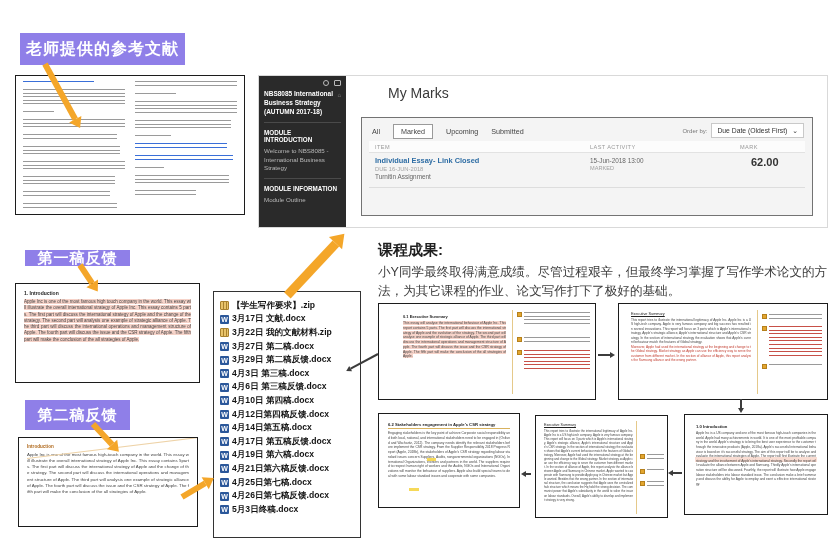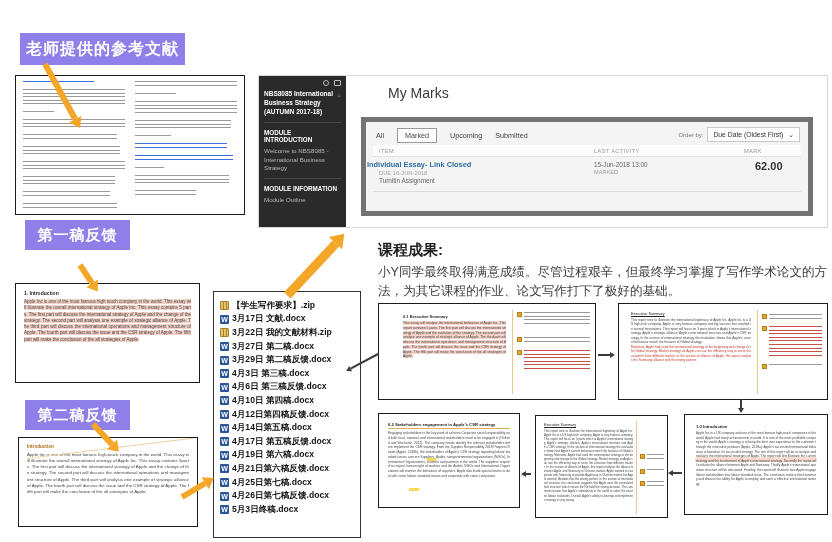--- a/index.html
+++ b/index.html
@@ -60,7 +60,7 @@
   .lms-side .it{font-size:6.2px;color:#b9b9b9;line-height:1.35;}
   .lms-main{flex:1;position:relative;background:#fff;}
   .lms-title{position:absolute;left:17px;top:9px;font-size:14px;color:#3a3a3a;font-weight:400;margin-left:25px;}
-  .panel{position:absolute;left:15px;top:41px;right:14px;bottom:11px;background:#f4f4f4;border:5px solid #737373;}
+  .panel{position:absolute;left:15px;top:41px;right:14px;bottom:11px;background:#f4f4f4;border:1px solid #737373;}
   .tabs{position:absolute;left:10px;top:6px;display:flex;align-items:center;gap:13px;font-size:7.2px;color:#444;}
   .tab.on{background:#fff;border:1px solid #9a9a9a;padding:2px 7px;}
   .orderby{position:absolute;right:8px;top:5px;display:flex;align-items:center;gap:4px;}

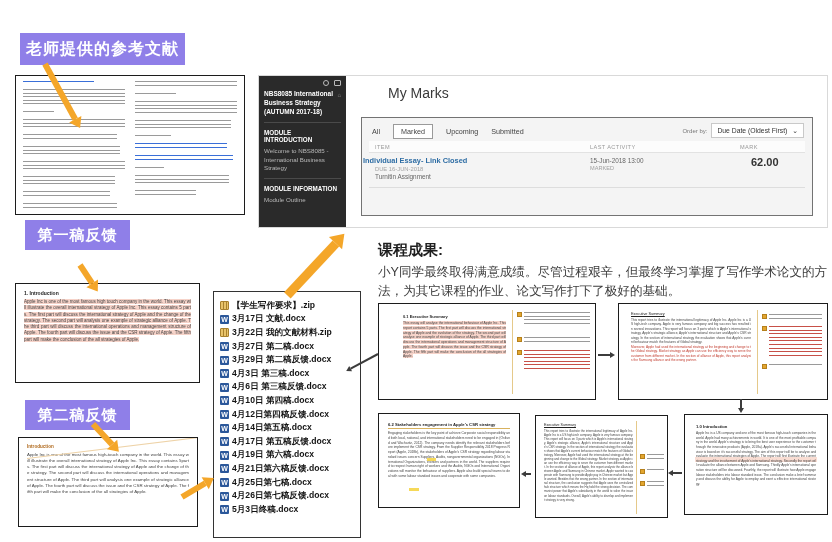--- a/index.html
+++ b/index.html
@@ -71,7 +71,7 @@
     border-bottom:1px solid #e2e2e2;font-size:5.6px;color:#999;letter-spacing:.4px;}
   .colhead span{position:absolute;top:3px;}
   .rowsep{position:absolute;left:7px;right:7px;top:69px;border-top:1px solid #ddd;}
-  .r-title{position:absolute;left:1px;top:38px;font-size:7.4px;font-weight:700;color:var(--link);}
+  .r-title{position:absolute;left:13px;top:38px;font-size:7.4px;font-weight:700;color:var(--link);}
   .r-due{position:absolute;left:13px;top:48px;font-size:5.8px;color:#a5a5a5;}
   .r-type{position:absolute;left:13px;top:55px;font-size:6.4px;color:#666;}
   .r-act{position:absolute;left:228px;top:39px;font-size:6.4px;color:#666;}

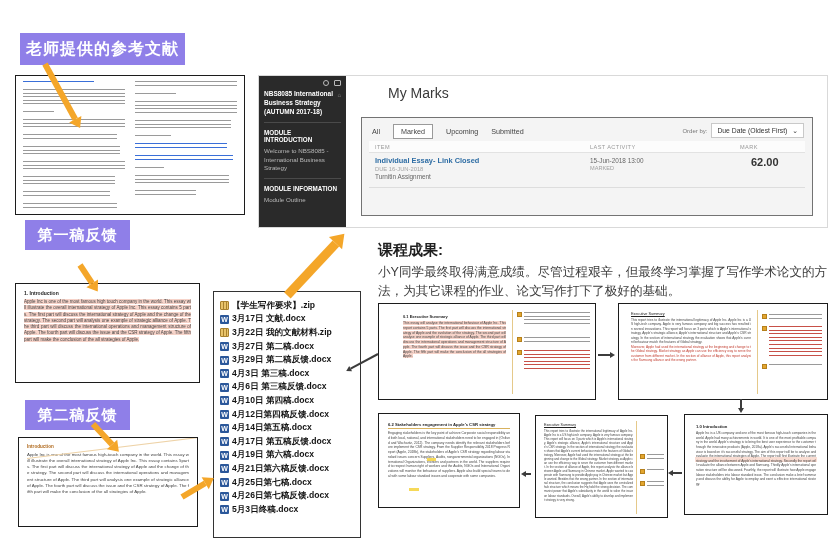--- a/index.html
+++ b/index.html
@@ -88,7 +88,7 @@
 <body>
 
 <div class="abs tag" style="left:20px;top:33px;width:165px;height:32px;font-size:16px;">老师提供的参考文献</div>
-<div class="abs tag" style="left:25px;top:220px;width:105px;height:30px;font-size:15px;">第一稿反馈</div>
+<div class="abs tag" style="left:25px;top:250px;width:105px;height:16px;font-size:15px;">第一稿反馈</div>
 <div class="abs tag" style="left:25px;top:400px;width:105px;height:30px;font-size:15px;">第二稿反馈</div>
 
 <div class="abs doc" style="left:15px;top:75px;width:230px;height:140px;padding:5px 7px;display:flex;gap:10px;">

